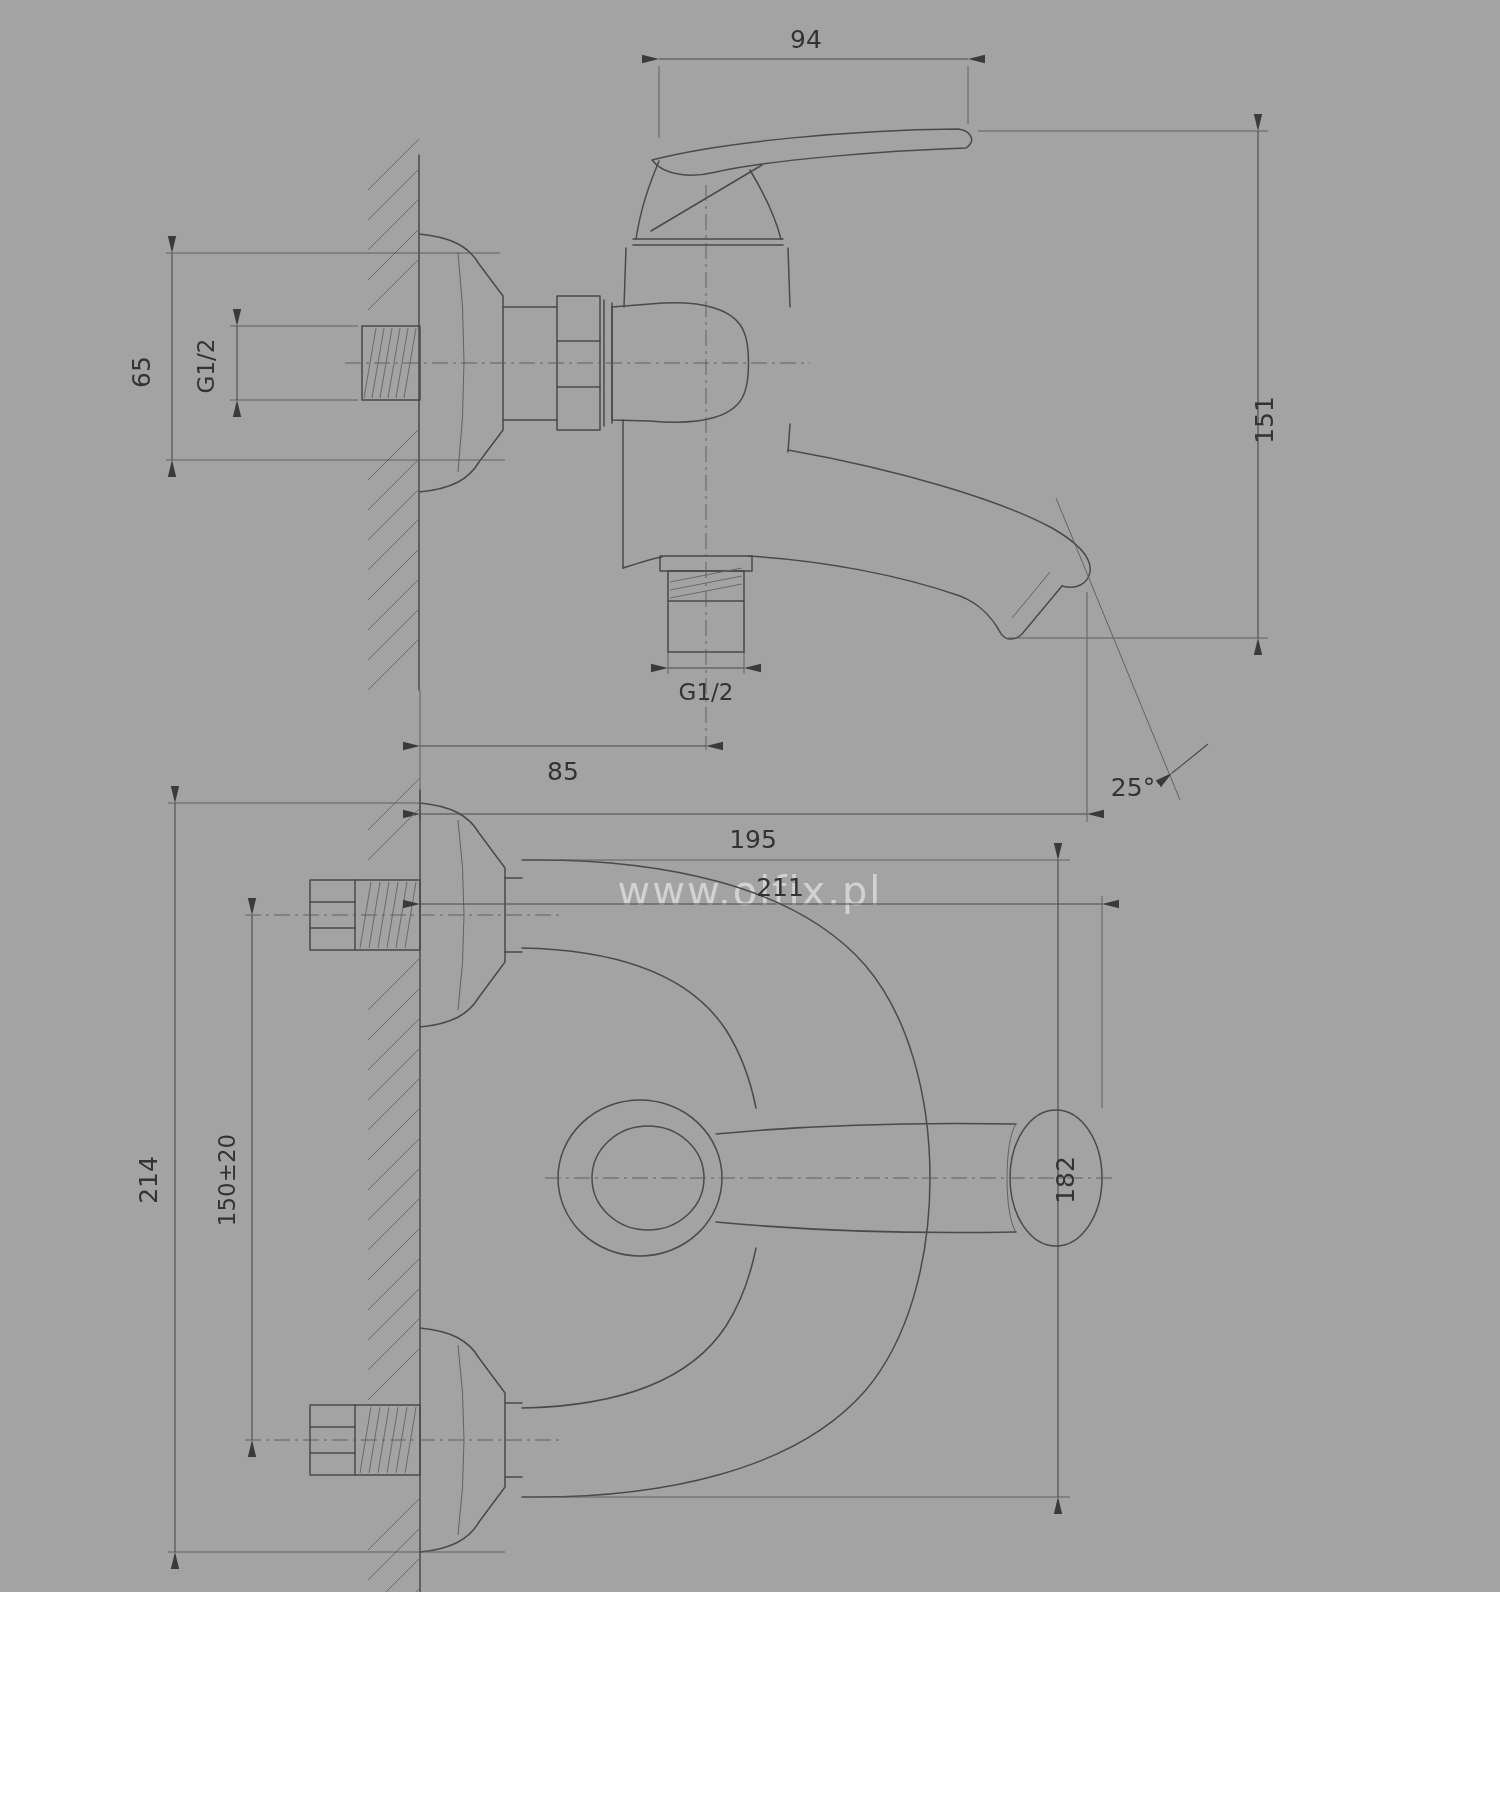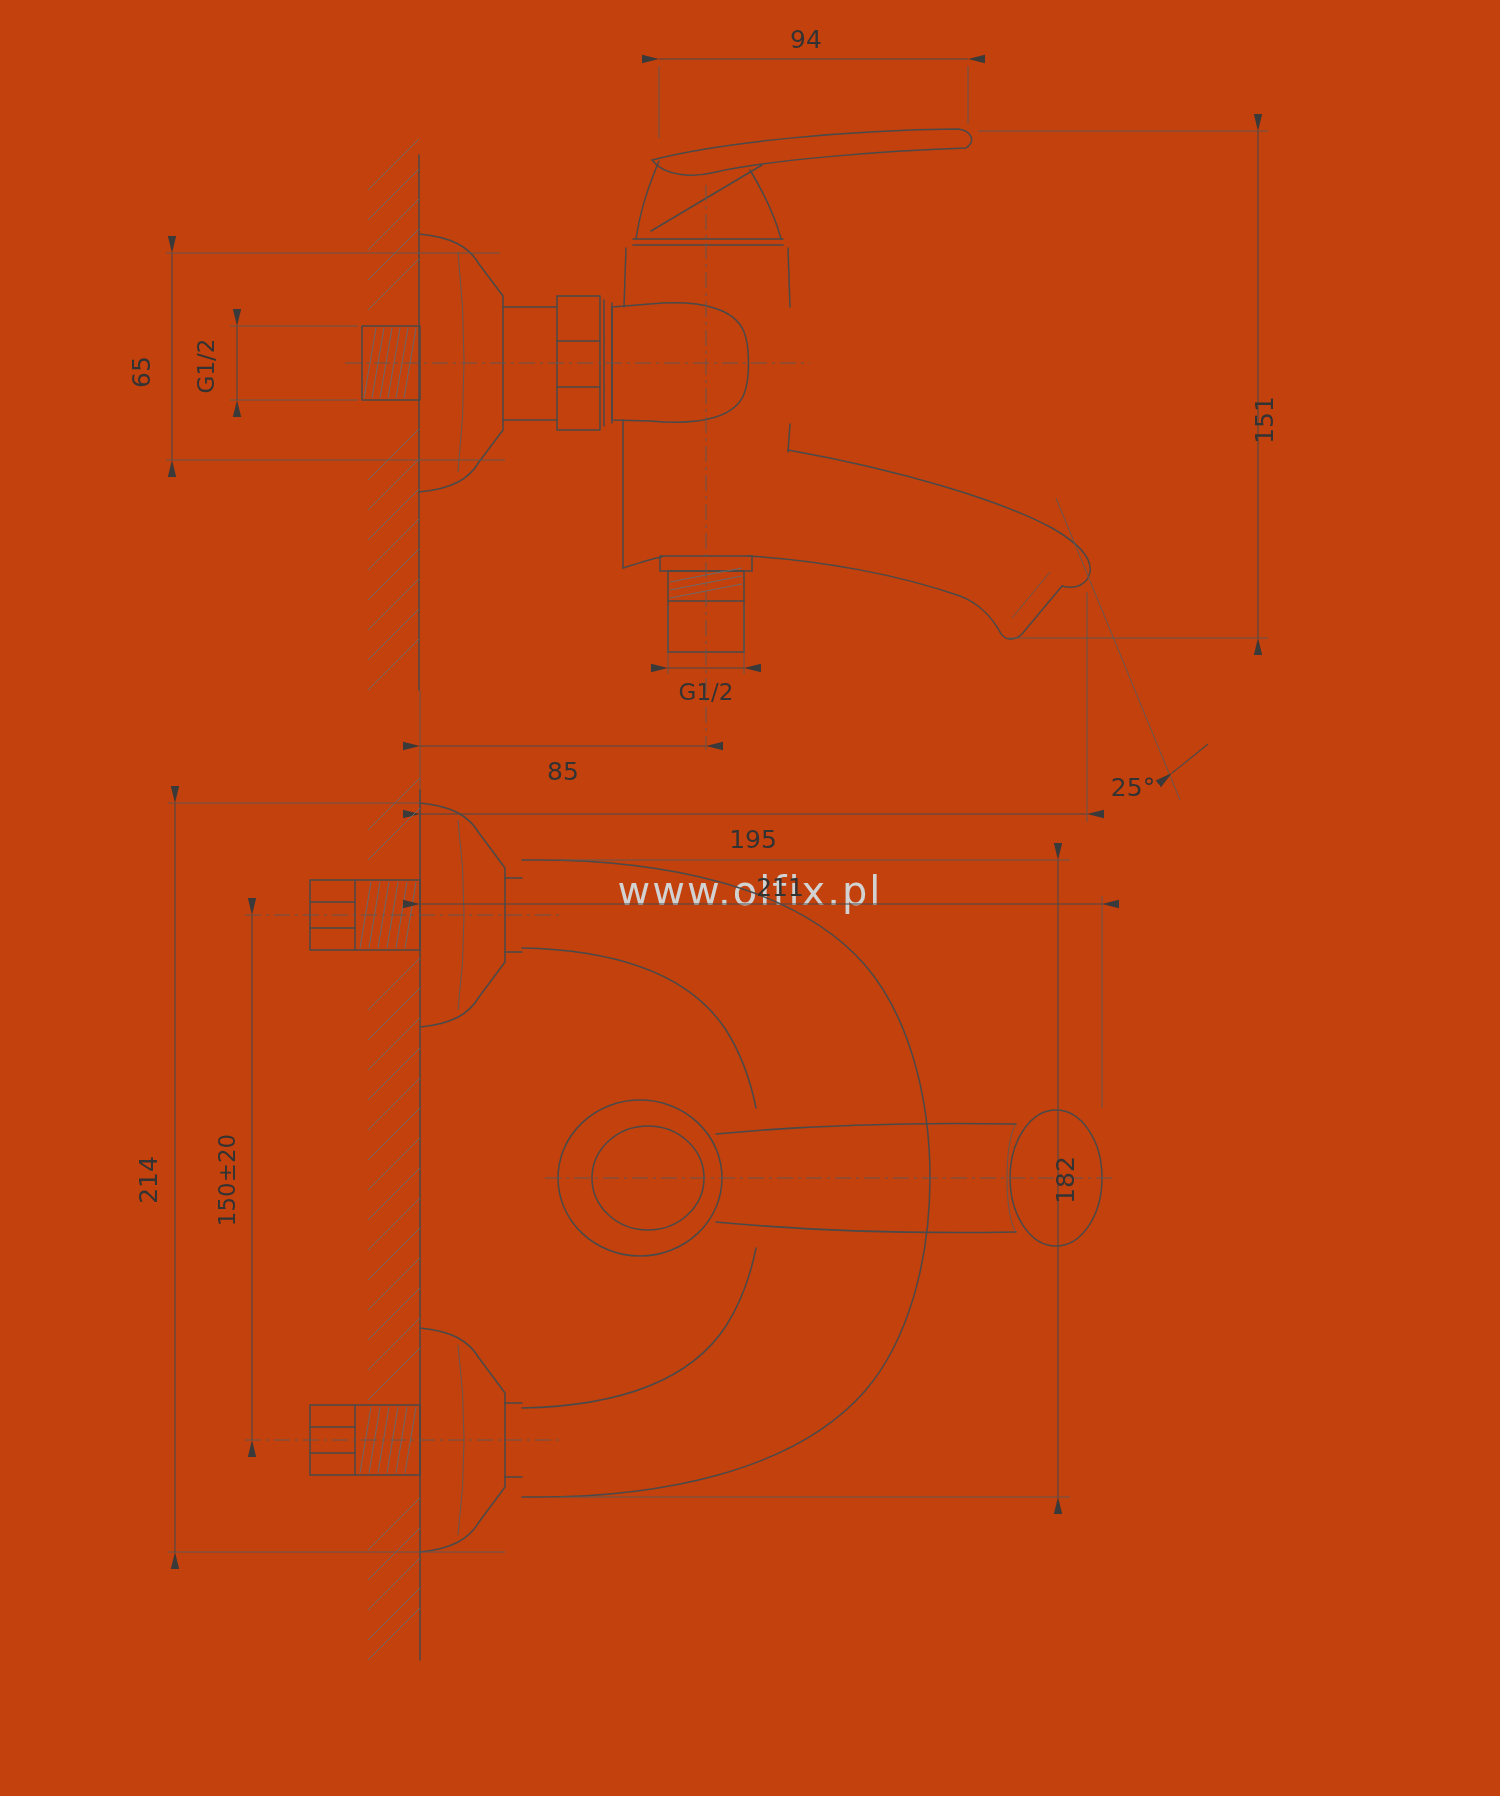--- a/index.html
+++ b/index.html
@@ -3,7 +3,7 @@
 <meta charset="utf-8">
 <style>
   html,body{margin:0;padding:0;background:#ffffff;}
-  .page{width:1500px;height:1796px;background:#c2410c;position:relative;overflow:hidden;}
+  .page{width:1500px;height:1592px;background:#a3a3a3;position:relative;overflow:hidden;}
   svg{display:block;}
   svg .part{stroke:#4a4a4a;stroke-width:1.5;fill:none;stroke-linecap:round;stroke-linejoin:round;}
   svg .thin{stroke:#5a5a5a;stroke-width:0.9;fill:none;}

